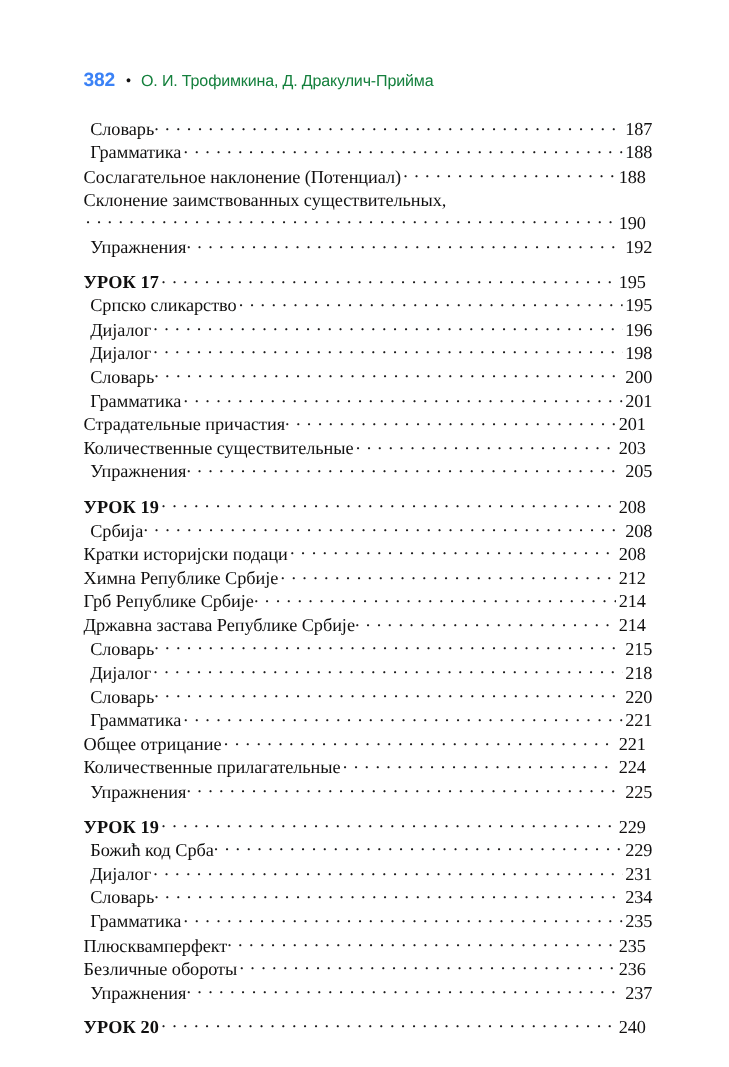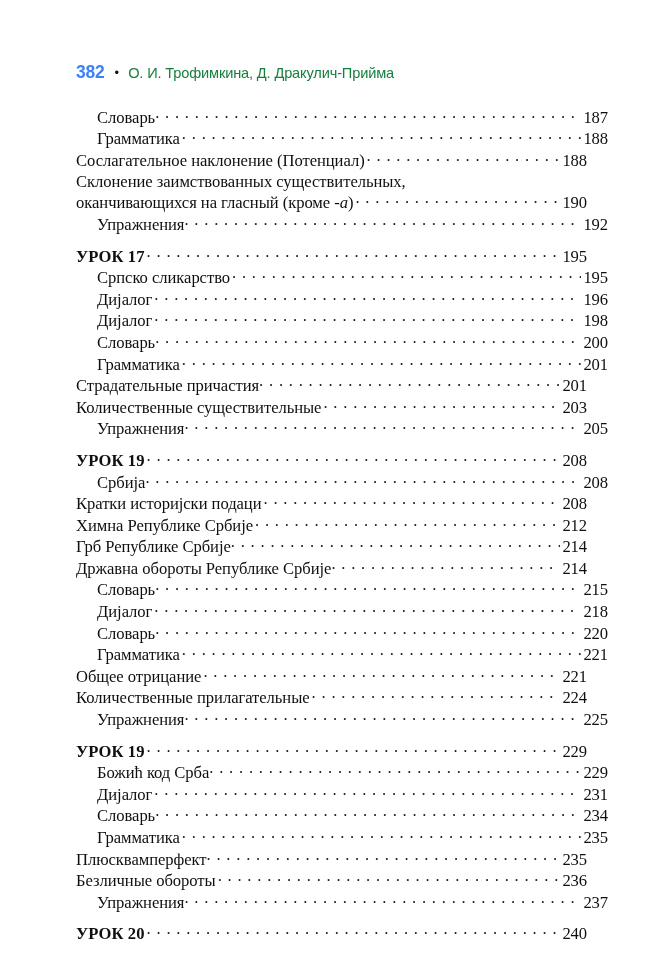--- a/index.html
+++ b/index.html
@@ -93,7 +93,7 @@
 
   
   .lvl-1 { margin-left: 0px; }
-  .lvl-2 { margin-left: 21px; }
+  .lvl-2 { margin-left: 6px; }
   .lvl-3 { }
 
   .lvl-1 .title { font-weight: bold; letter-spacing: 0.1px; }

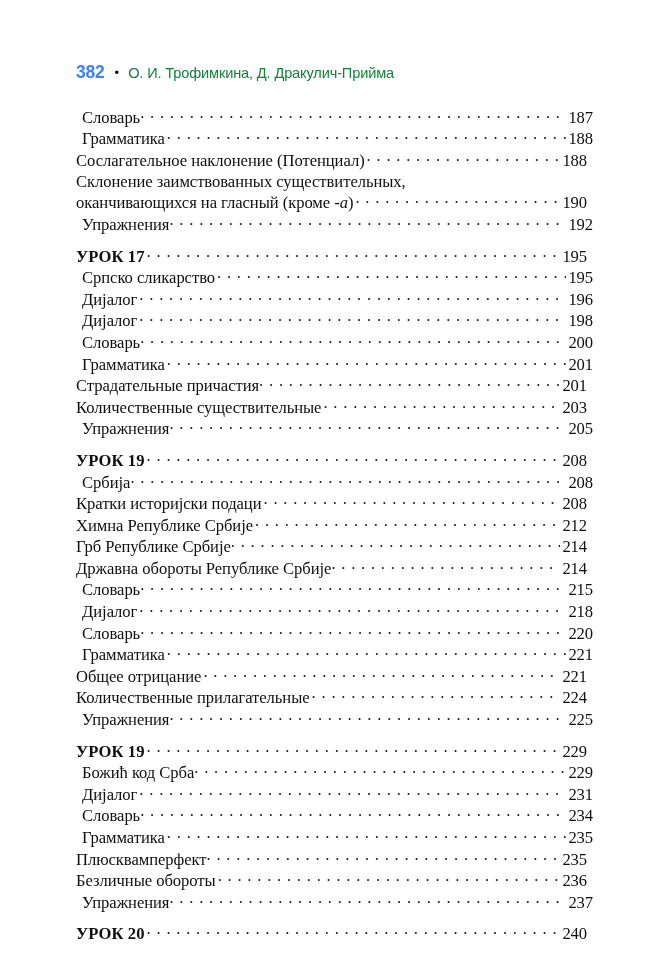--- a/index.html
+++ b/index.html
@@ -136,7 +136,6 @@
       <span class="title">Склонение заимствованных существительных,</span>
     </div>
     <div class="toc-row lvl-3">
-      <span class="title">оканчивающихся на гласный (кроме -<span class="ital">а</span>)</span>
       <span class="leader"></span>
       <span class="page">190</span>
     </div>

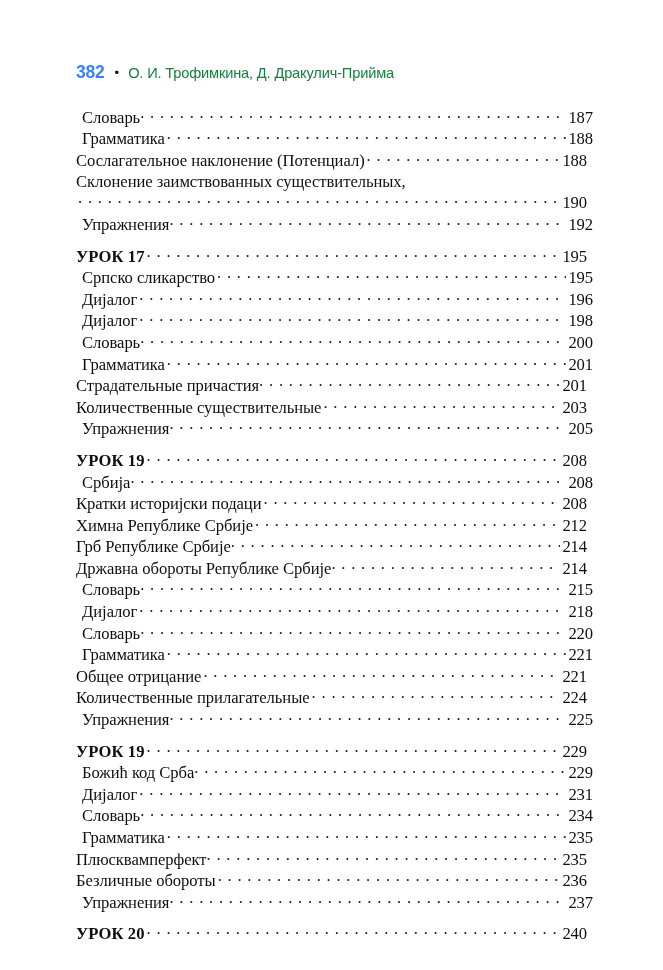--- a/index.html
+++ b/index.html
@@ -215,7 +215,7 @@
       <span class="page">214</span>
     </div>
     <div class="toc-row lvl-3 tight">
-      <span class="title">Државна обороты Републике Србије</span>
+      <span class="title">Државна застава Републике Србије</span>
       <span class="leader"></span>
       <span class="page">214</span>
     </div>

